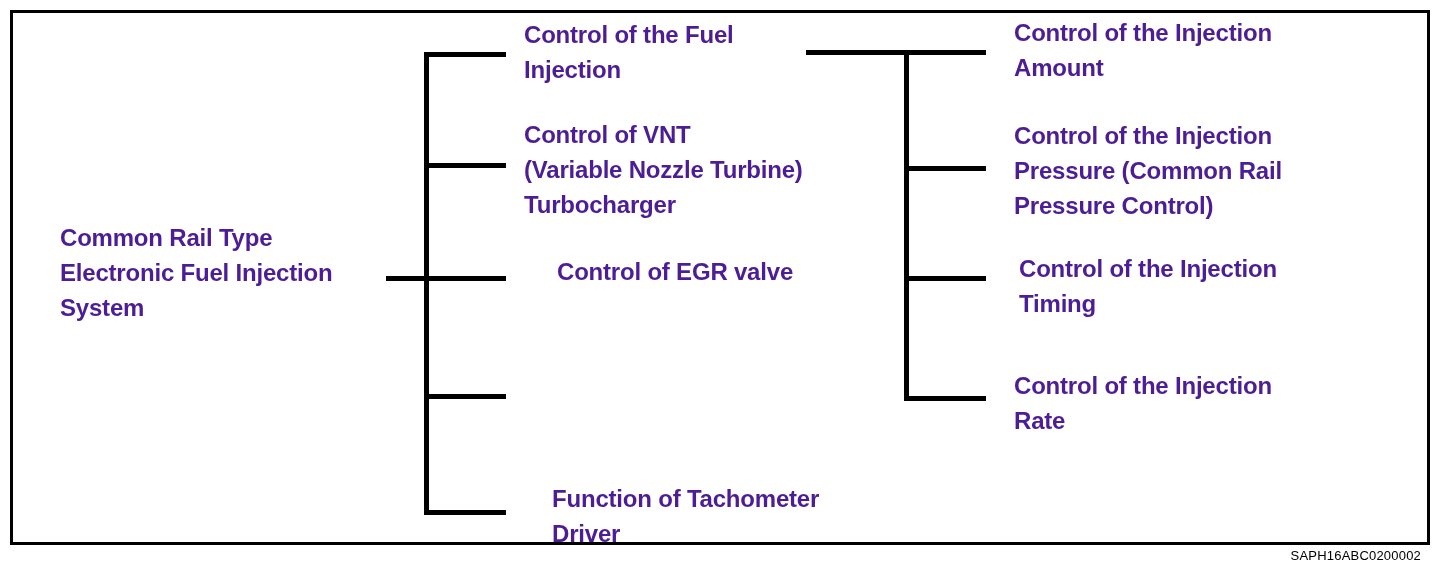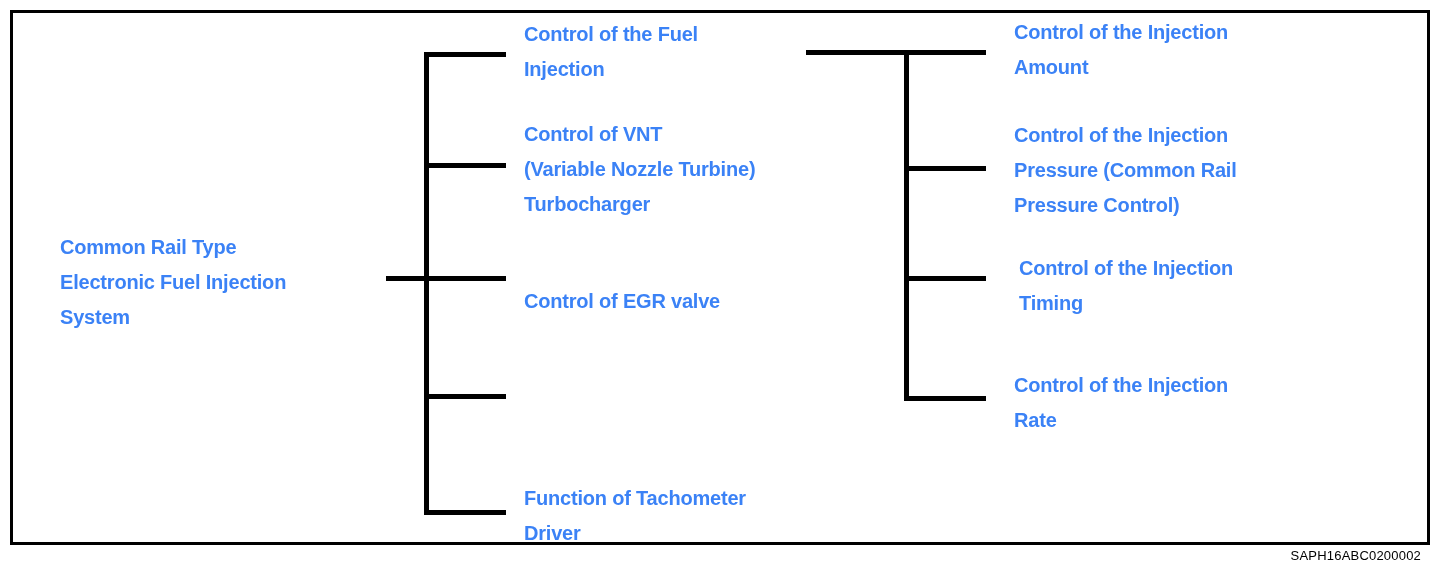--- a/index.html
+++ b/index.html
@@ -42,9 +42,9 @@
     position: absolute;
     font-family: "Liberation Sans", sans-serif;
     font-weight: bold;
-    font-size: 20px;
+    font-size: 24px;
     line-height: 35px;
-    color: #3b82f6;
+    color: #4c1d95;
     white-space: pre-line;
     letter-spacing: -0.2px;
   }

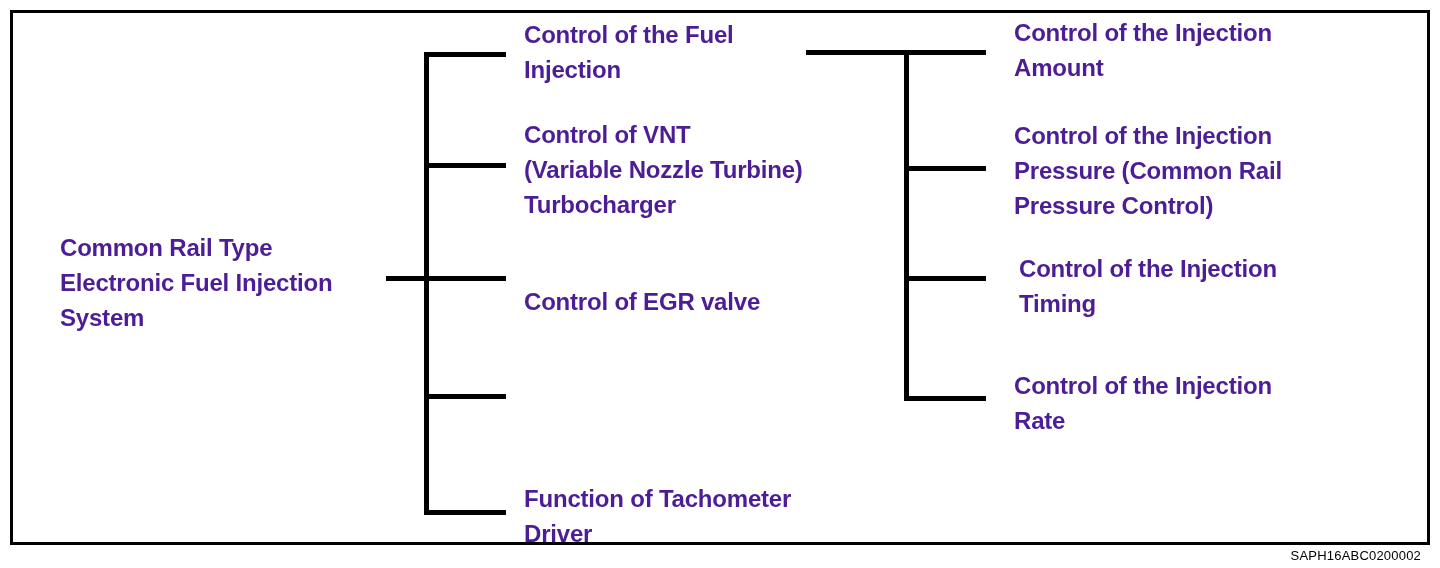--- a/index.html
+++ b/index.html
@@ -50,7 +50,7 @@
   }
   #root-label {
     left: 60px;
-    top: 230px;
+    top: 220px;
     width: 330px;
   }
   .level1 { left: 524px; width: 330px; }

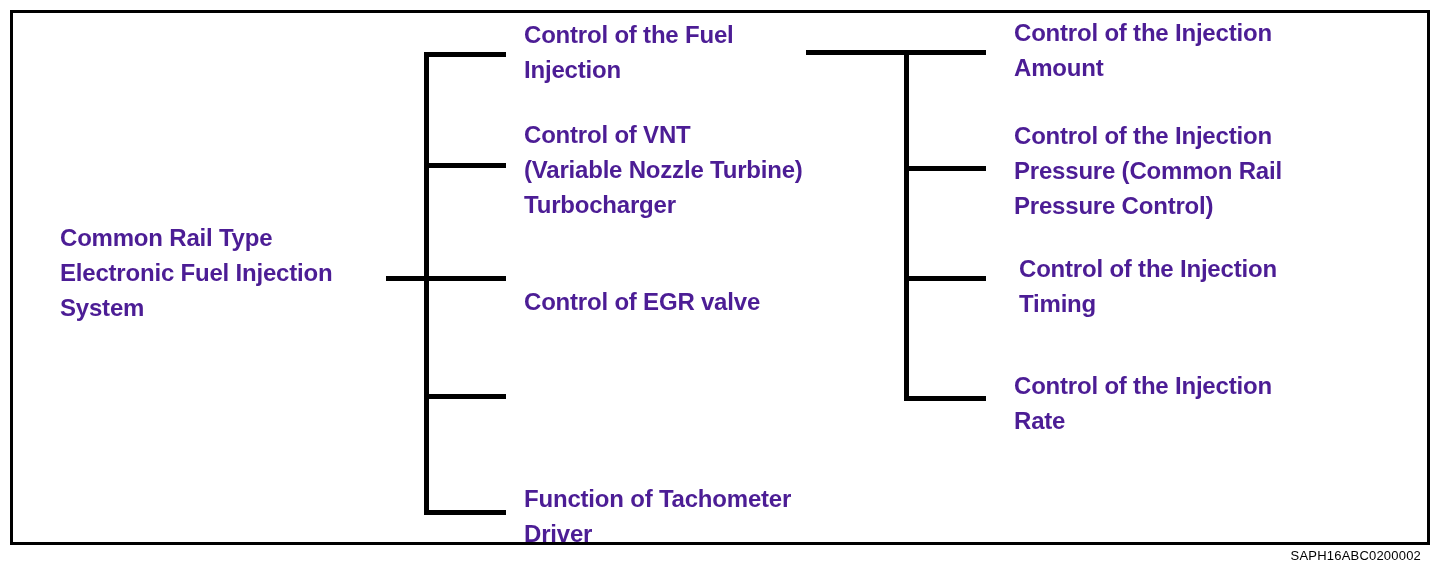--- a/index.html
+++ b/index.html
@@ -58,7 +58,7 @@
 
   #l1-0 { top: 17px; }
   #l1-1 { top: 117px; }
-  #l1-2 { top: 284px; }
+  #l1-2 { top: 254px; margin-left: 33px; }
   #l1-3 { top: 383px; }
   #l1-4 { top: 481px; }
 

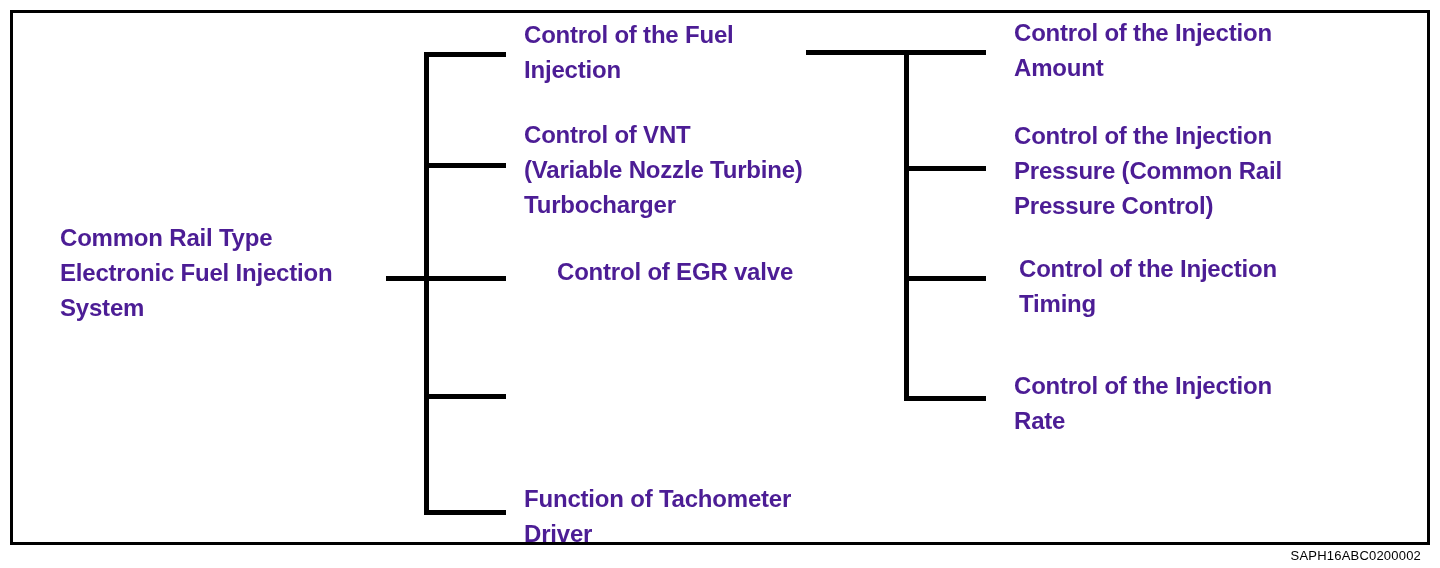--- a/index.html
+++ b/index.html
@@ -60,7 +60,7 @@
   #l1-1 { top: 117px; }
   #l1-2 { top: 254px; margin-left: 33px; }
   #l1-3 { top: 383px; }
-  #l1-4 { top: 481px; }
+  #l1-4 { top: 481px; margin-left: 28px; }
 
   #l2-0 { top: 15px; }
   #l2-1 { top: 118px; }

